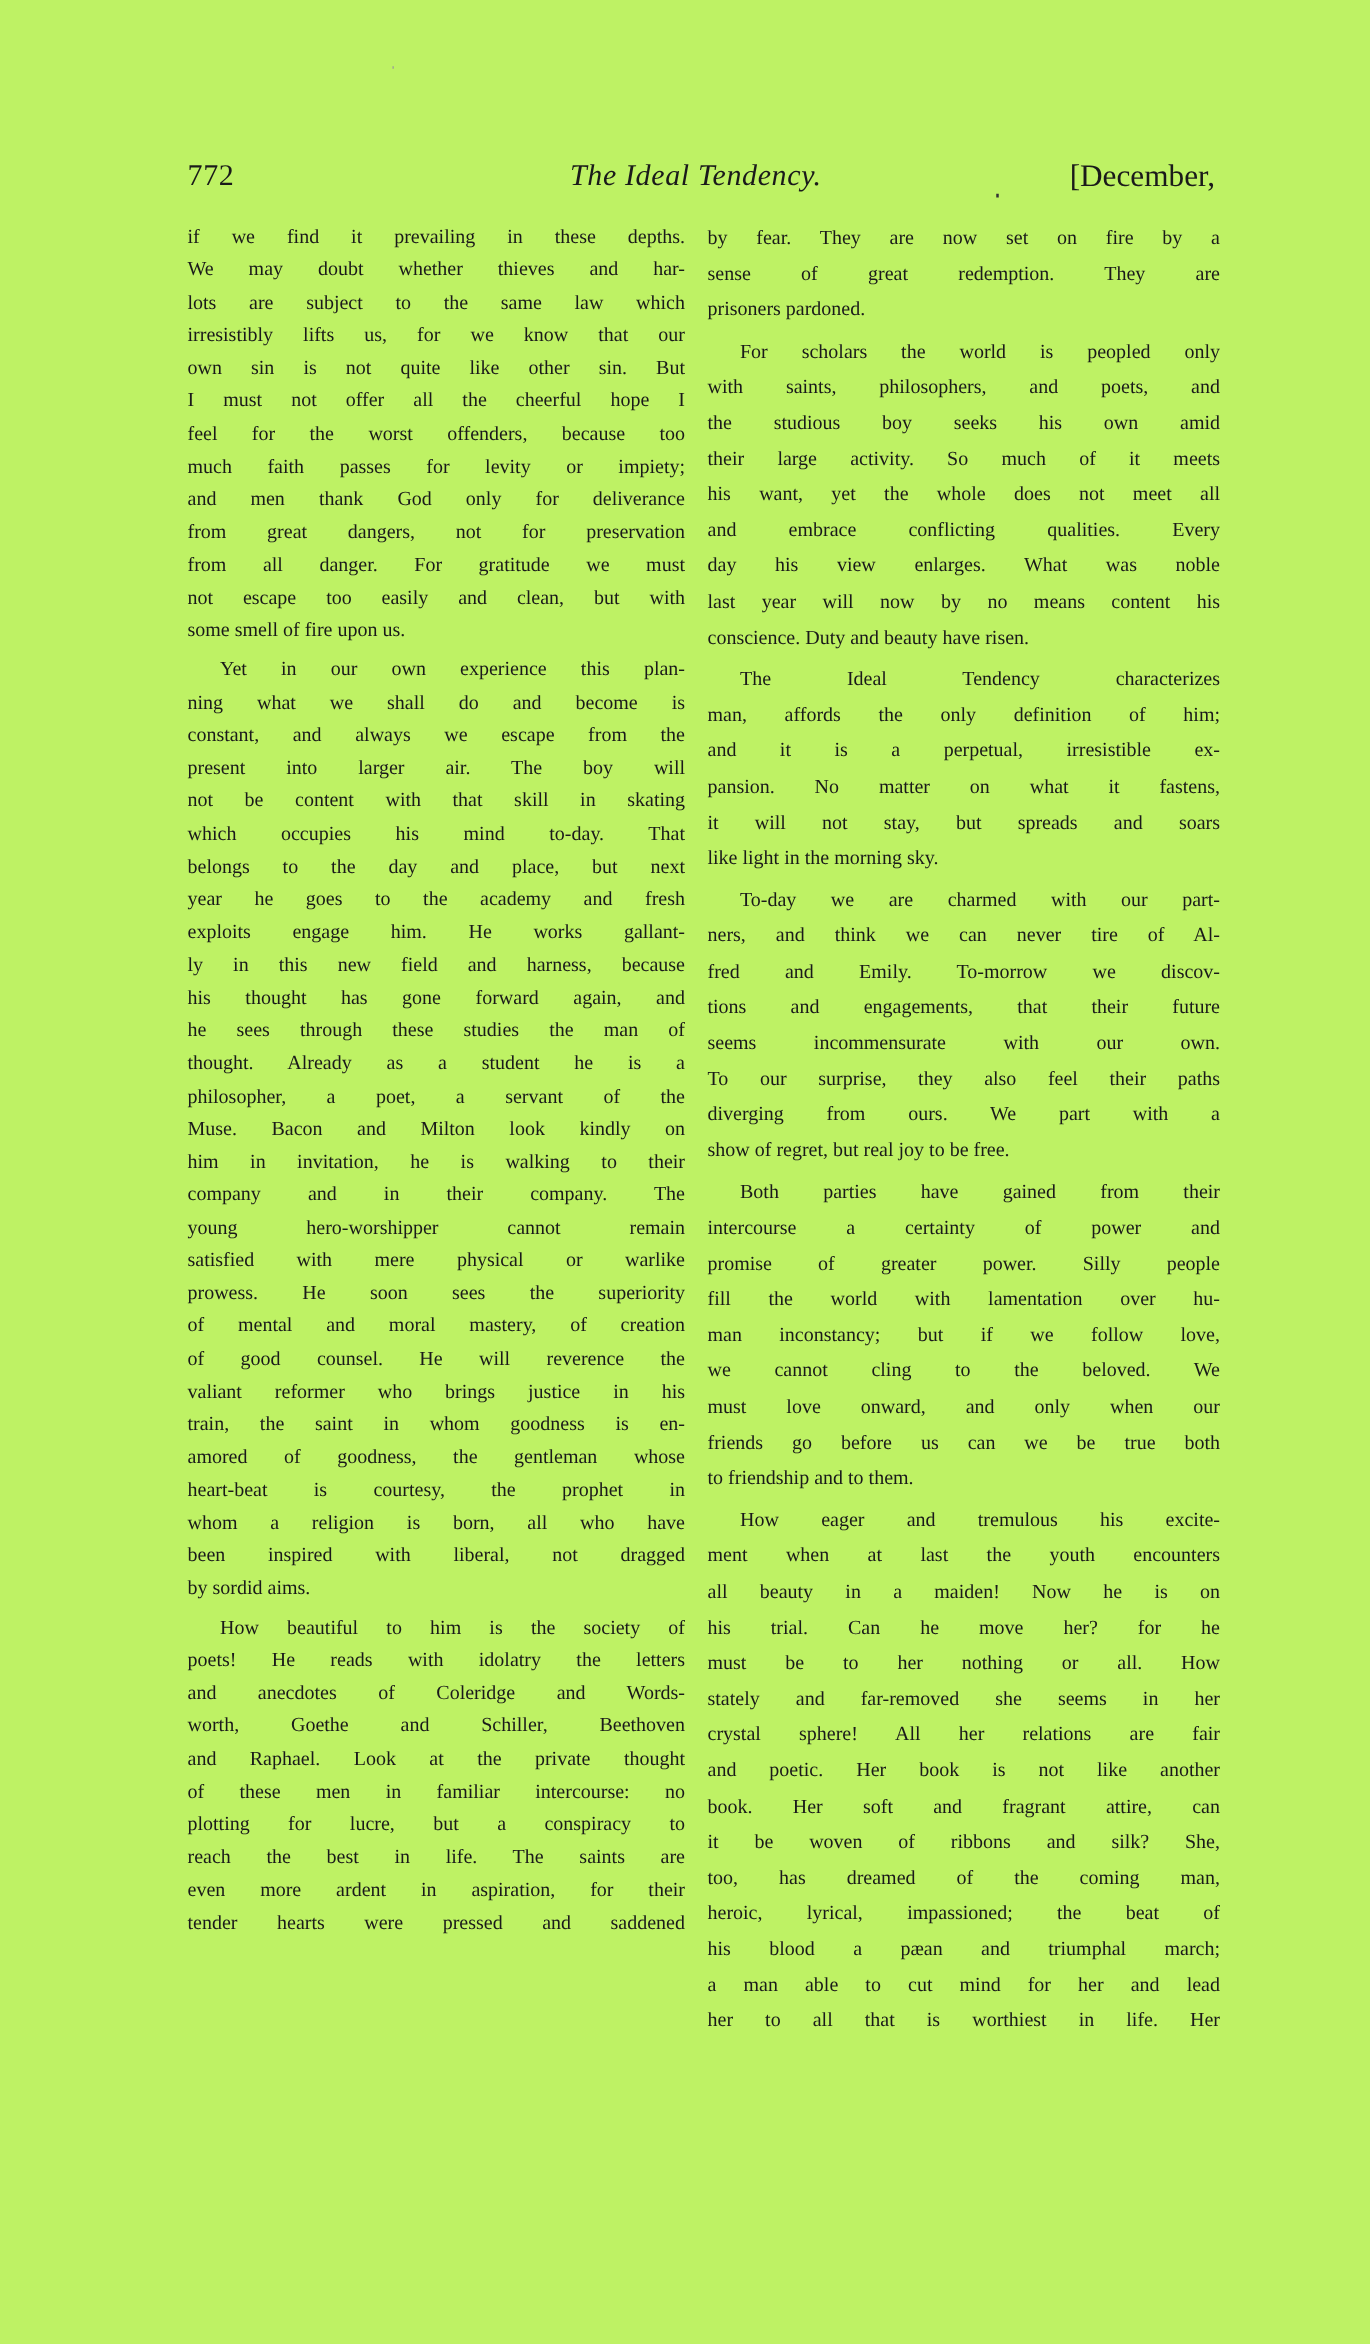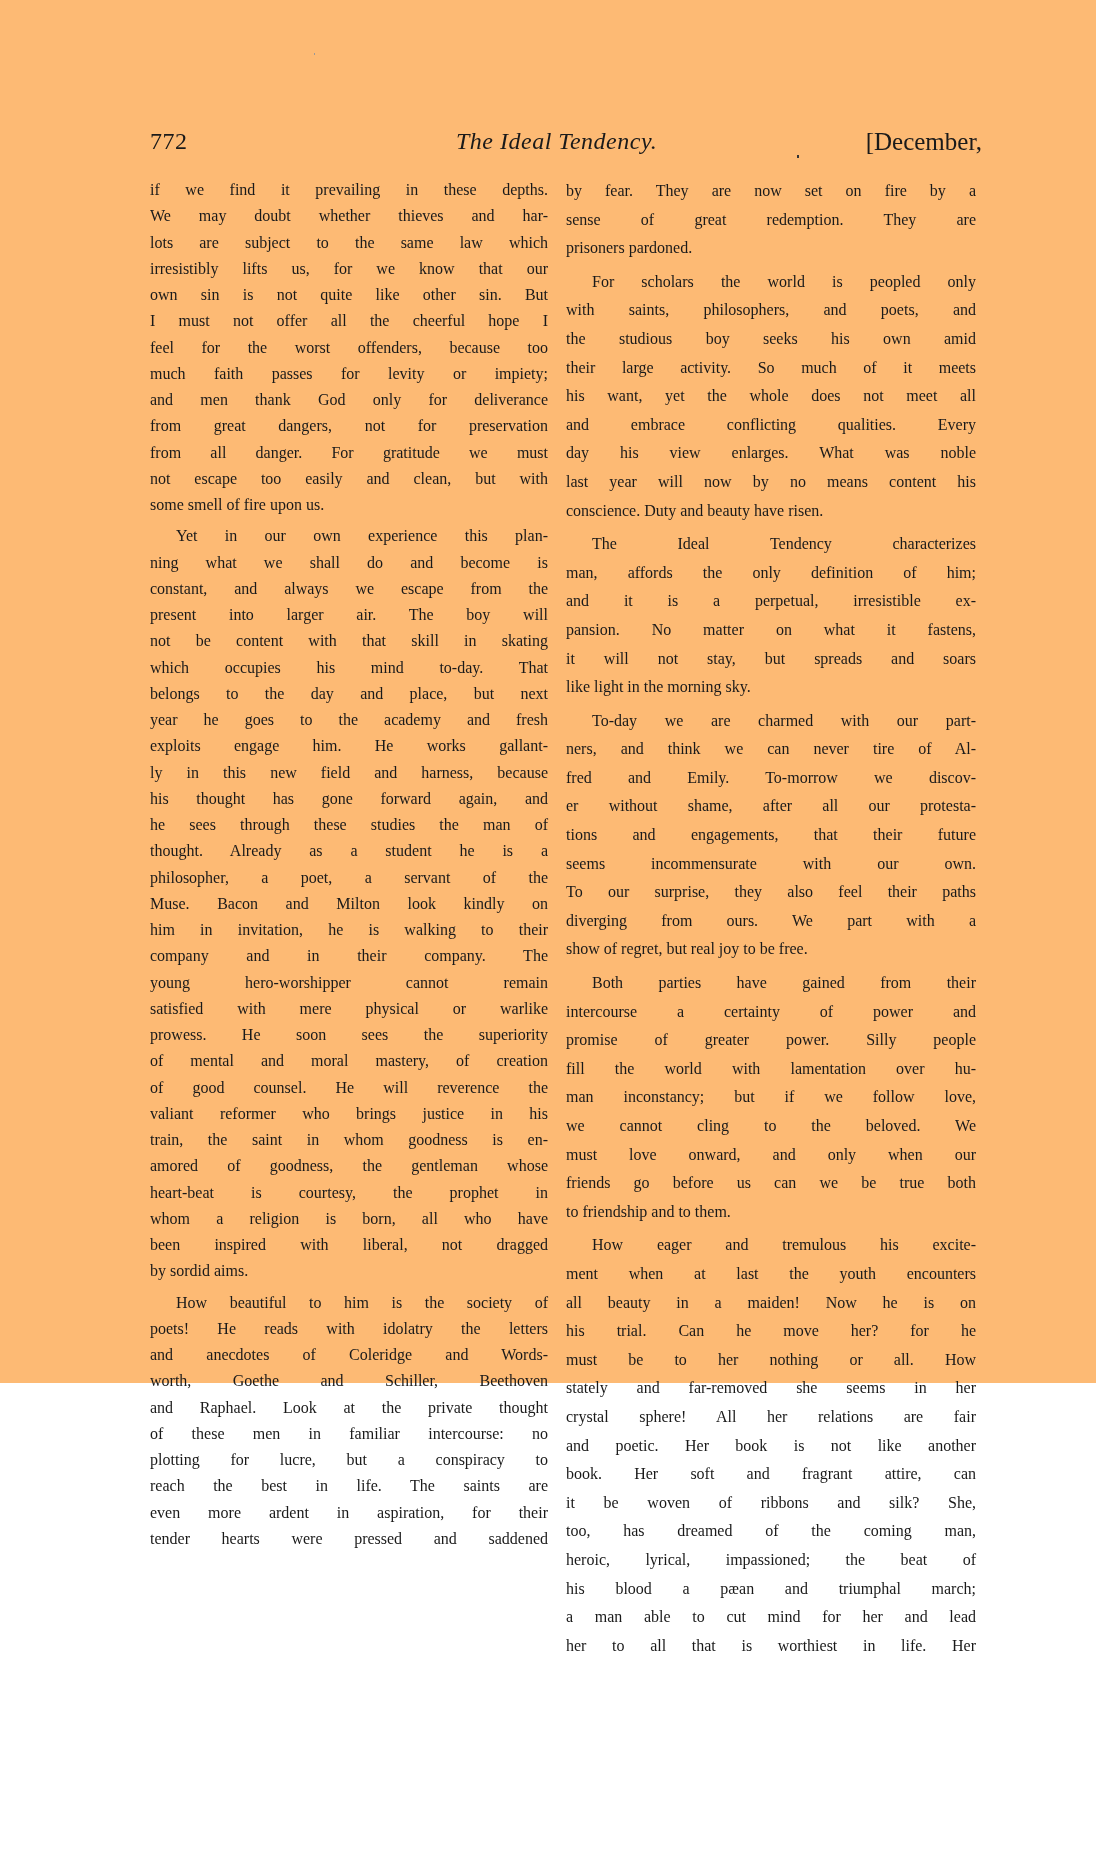--- a/index.html
+++ b/index.html
@@ -19,8 +19,8 @@
       position: absolute;
       left: 0; top: 0;
       width: 1096px;
-      height: 1383px;
-      background: #fdba74;
+      height: 1875px;
+      background: #bef264;
     }
     .speck {
       position: absolute;

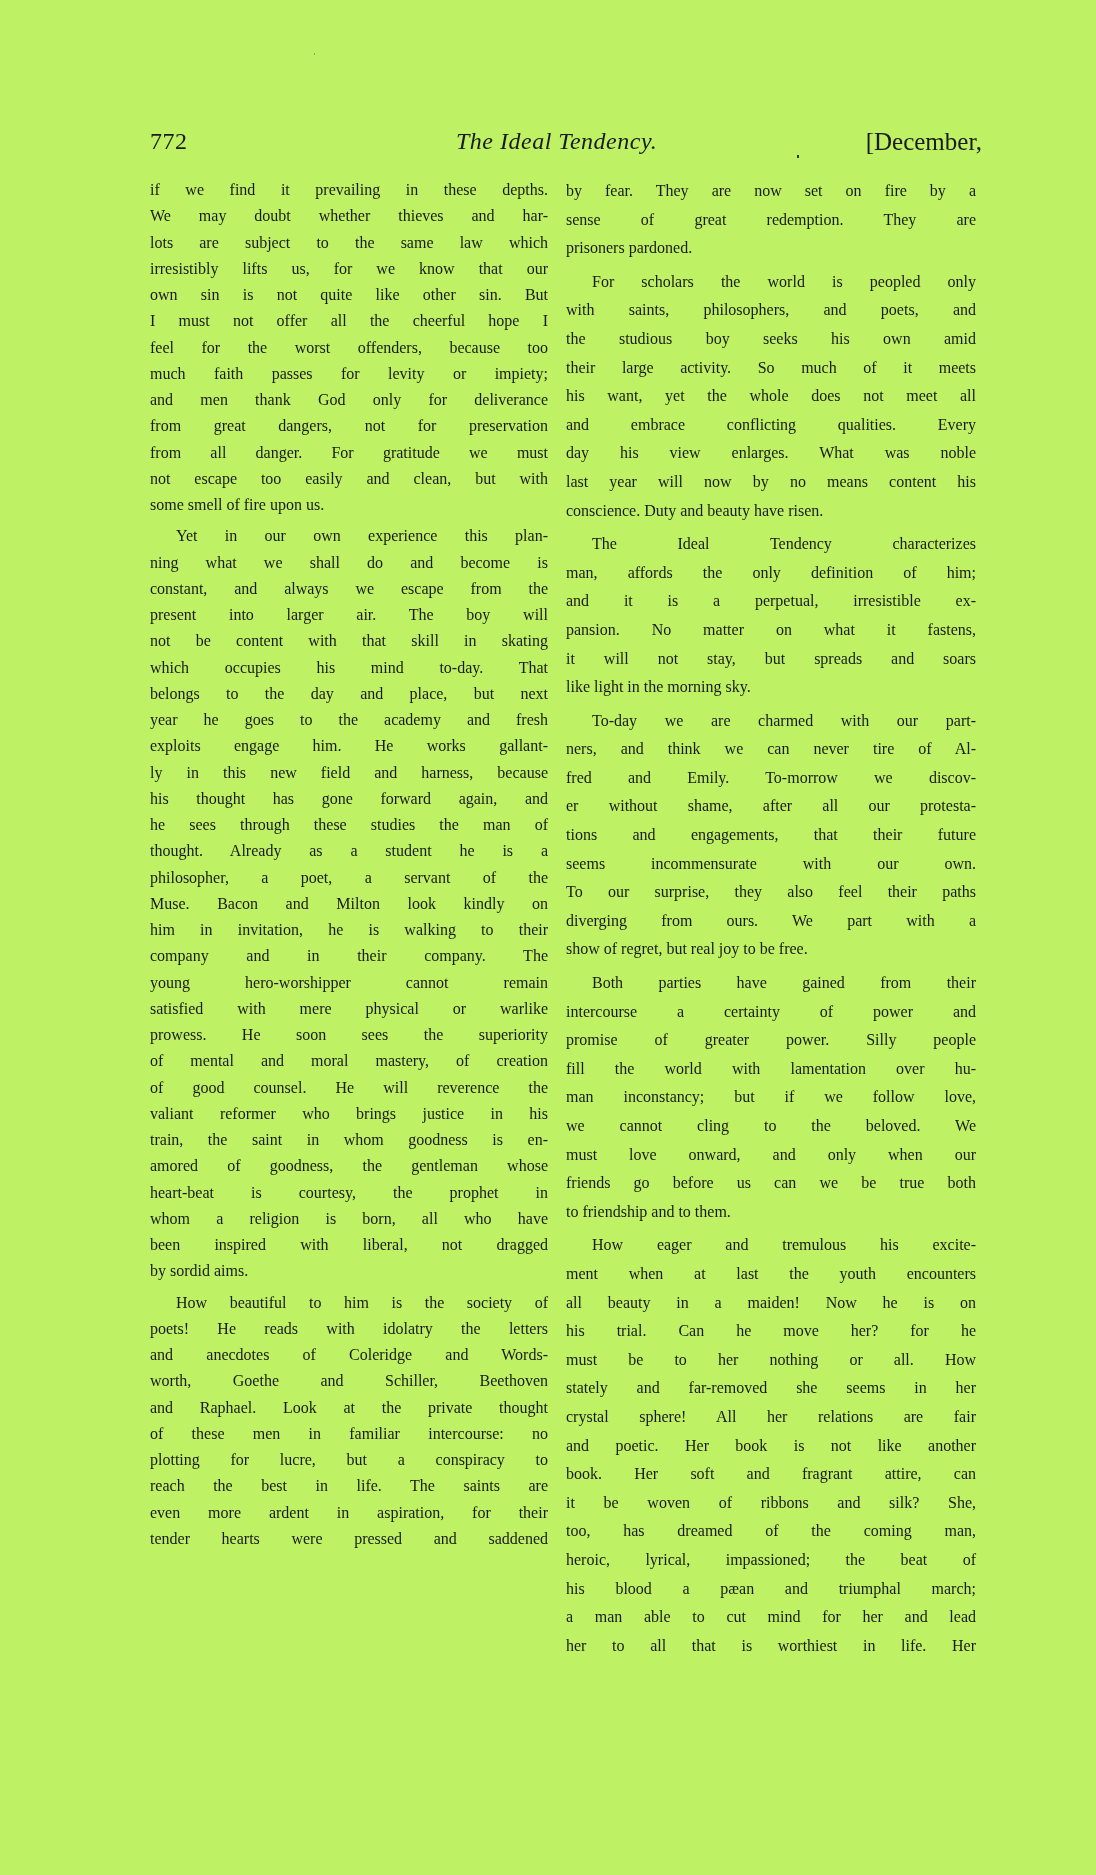--- a/index.html
+++ b/index.html
@@ -55,7 +55,7 @@
     }
     .running-date {
       position: absolute;
-      right: 0;
+      right: 10px;
       top: 0;
       font-size: 25px;
     }

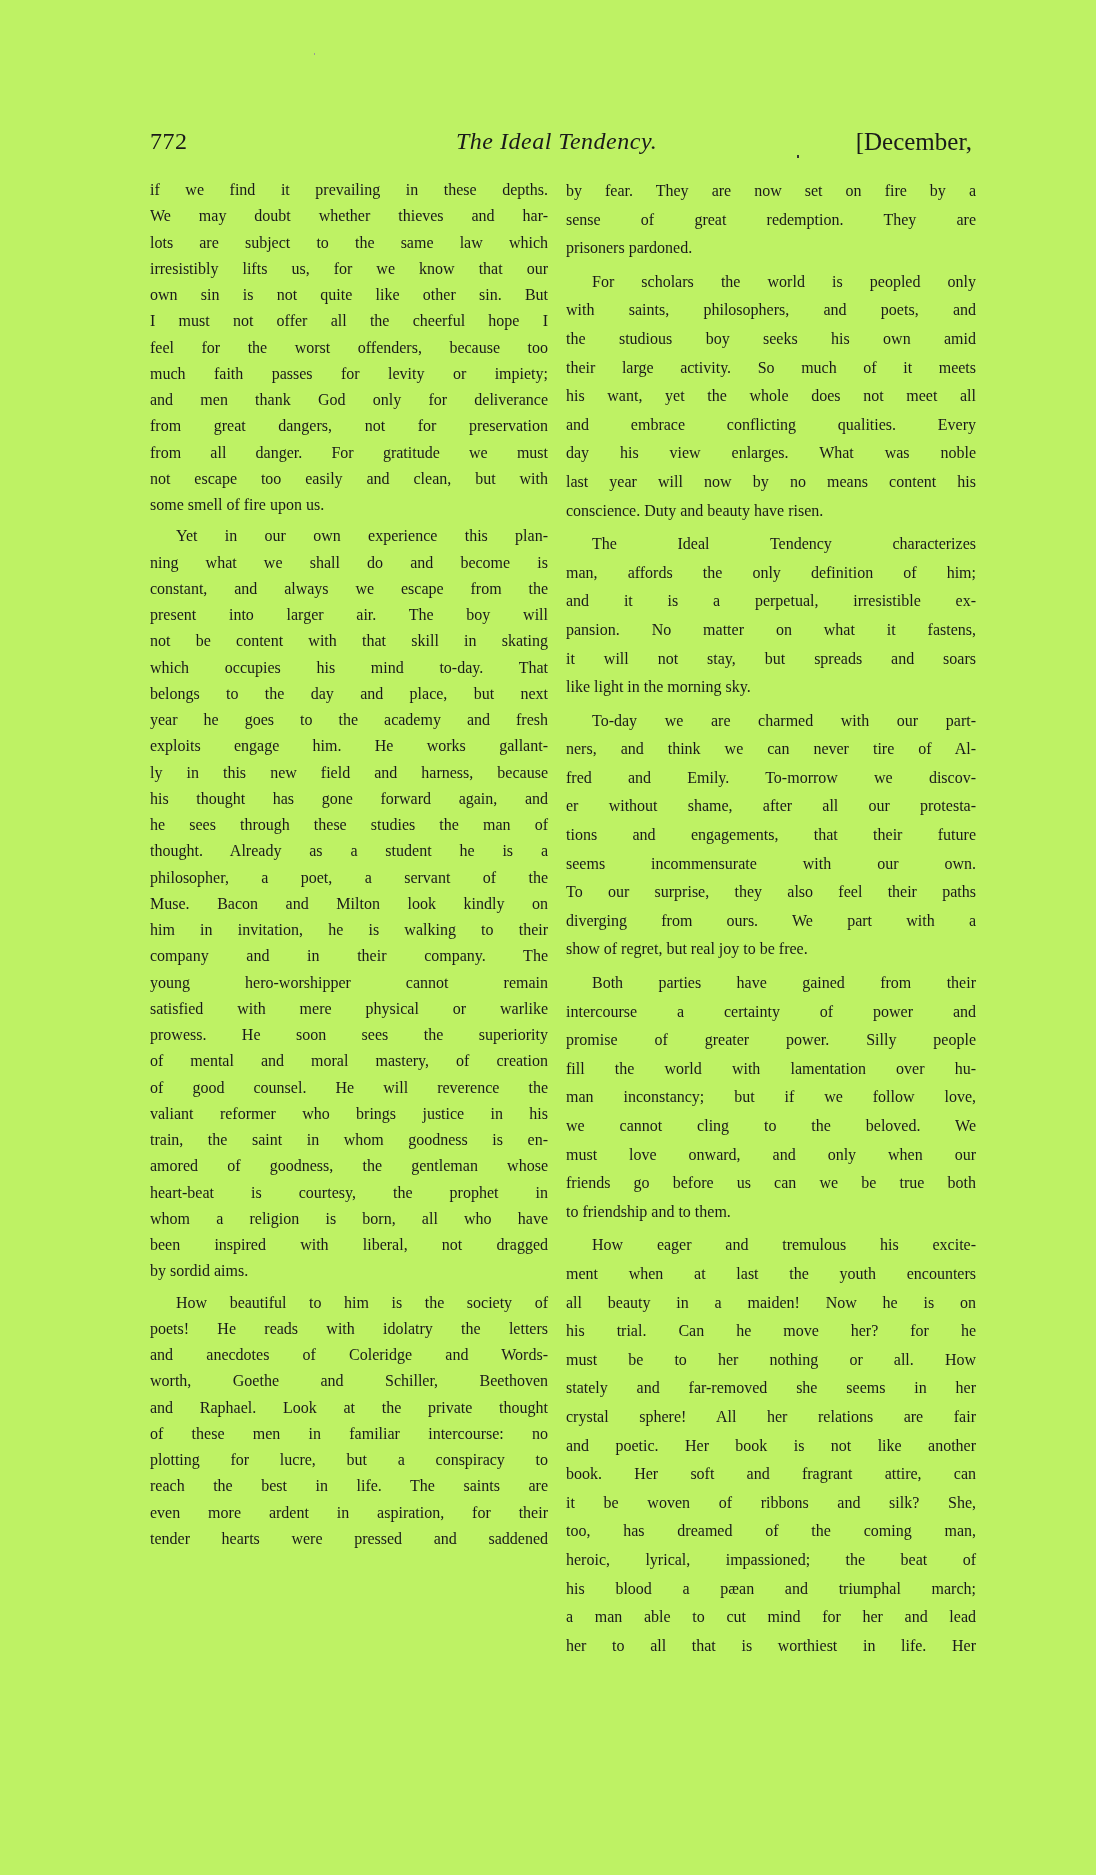--- a/index.html
+++ b/index.html
@@ -202,7 +202,6 @@
         <span class="line indent">To-day we are charmed with our part-</span>
         <span class="line">ners, and think we can never tire of Al-</span>
         <span class="line">fred and Emily. To-morrow we discov-</span>
-        <span class="line">er without shame, after all our protesta-</span>
         <span class="line">tions and engagements, that their future</span>
         <span class="line">seems incommensurate with our own.</span>
         <span class="line">To our surprise, they also feel their paths</span>

